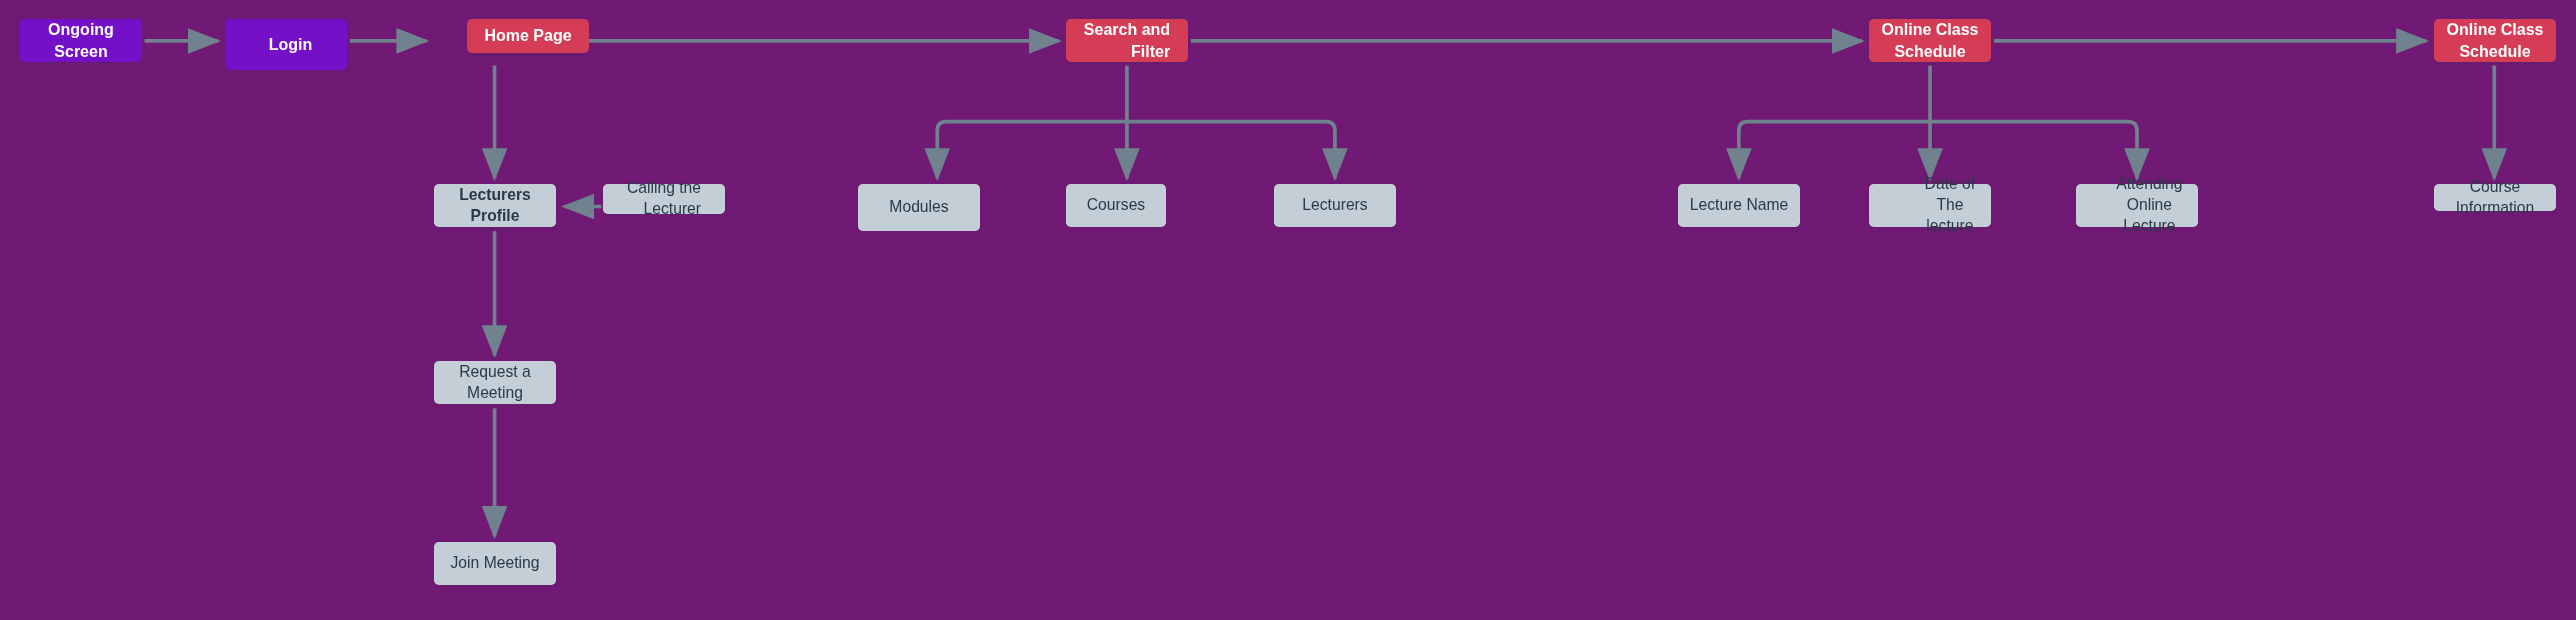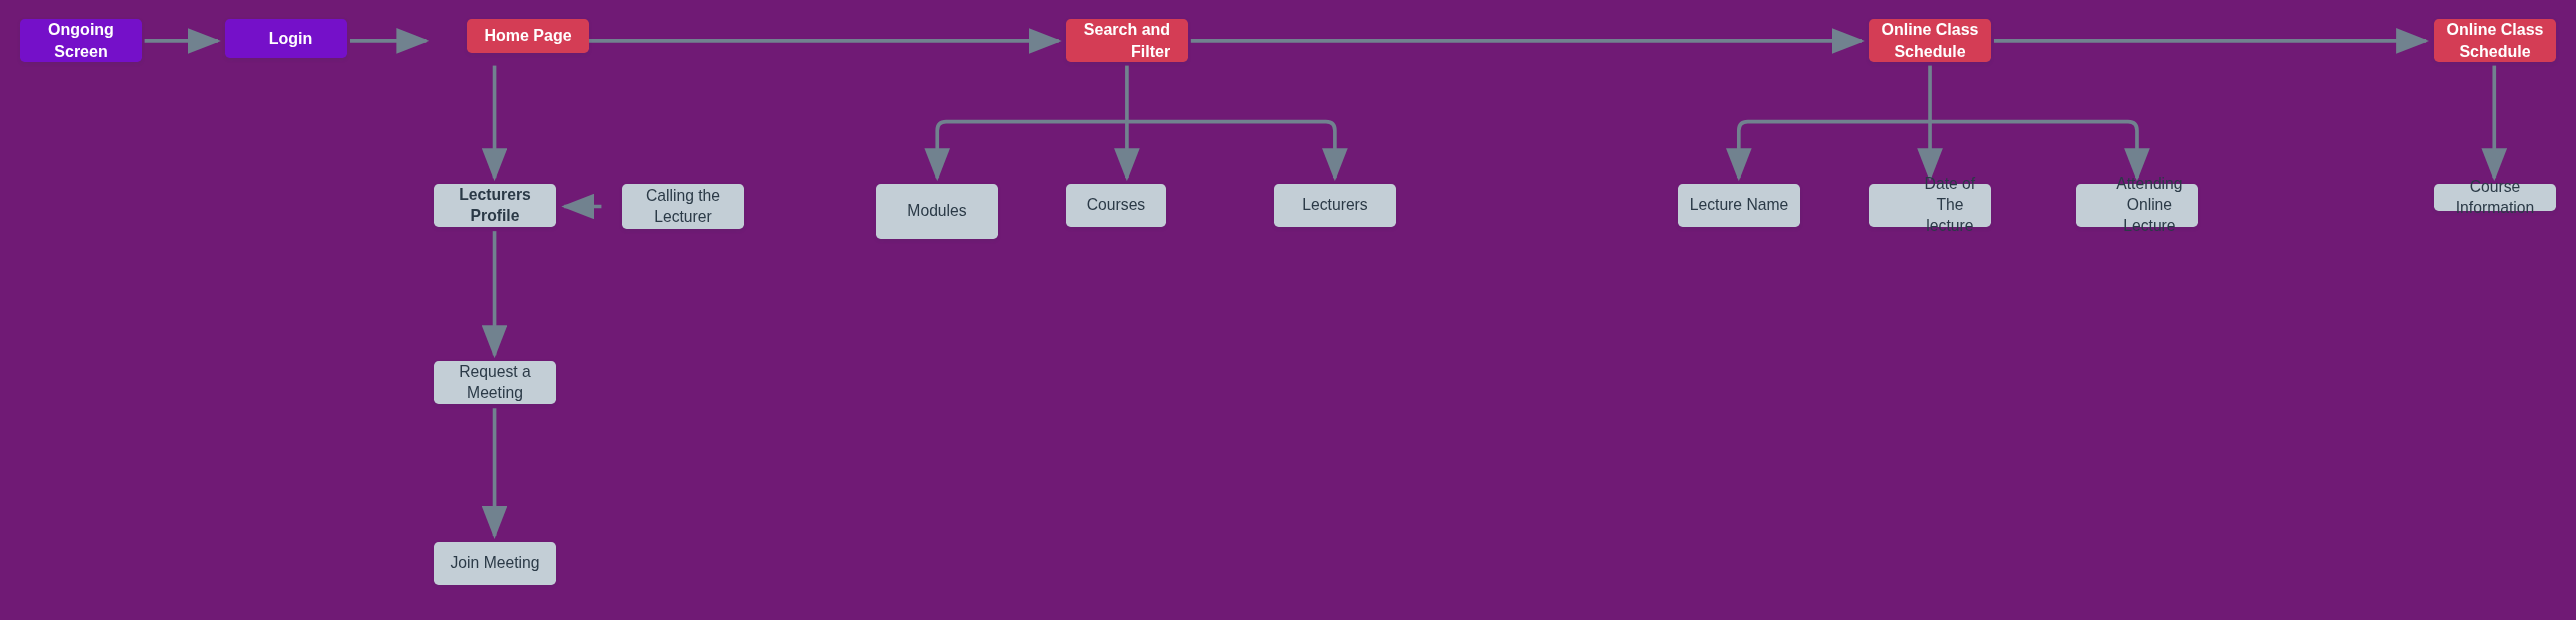--- a/index.html
+++ b/index.html
@@ -103,7 +103,7 @@
 
   <div class="node primary" style="left:20px; top:19px; width:122px; height:43px;">Ongoing Screen</div>
 
-  <div class="node primary" style="left:225px; top:19px; width:122px; height:39px;padding-left:13px;">Login</div>
+  <div class="node primary" style="left:225px; top:19px; width:122px; height:51px;padding-left:13px;">Login</div>
 
   <div class="node accent" style="left:434px; top:19px; width:122px; height:34px;margin-left:33px;">Home Page</div>
 

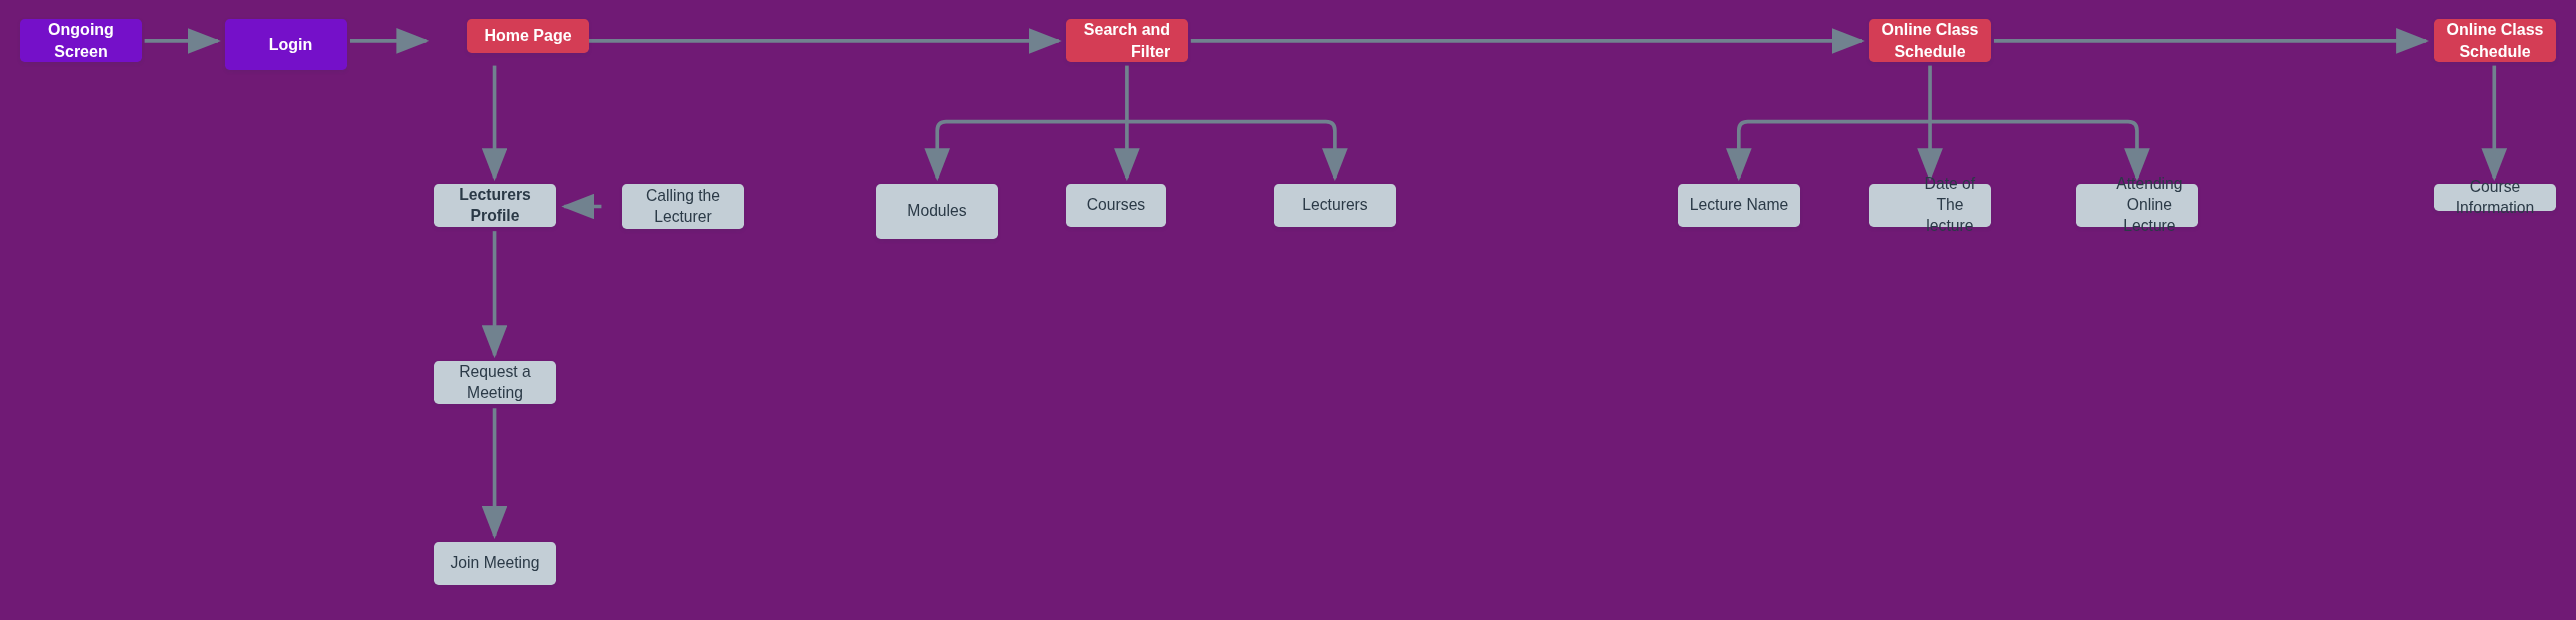--- a/index.html
+++ b/index.html
@@ -118,7 +118,7 @@
 
   <div class="node sub" style="left:434px; top:184px; width:122px; height:43px;font-weight:bold;">Lecturers Profile</div>
 
-  <div class="node sub" style="left:622px; top:184px; width:122px; height:45px;">Calling the
+  <div class="node sub" style="left:603px; top:184px; width:122px; height:30px;text-align:right;">Calling the
 Lecturer</div>
 
   <div class="node sub" style="left:876px; top:184px; width:122px; height:55px;">Modules</div>

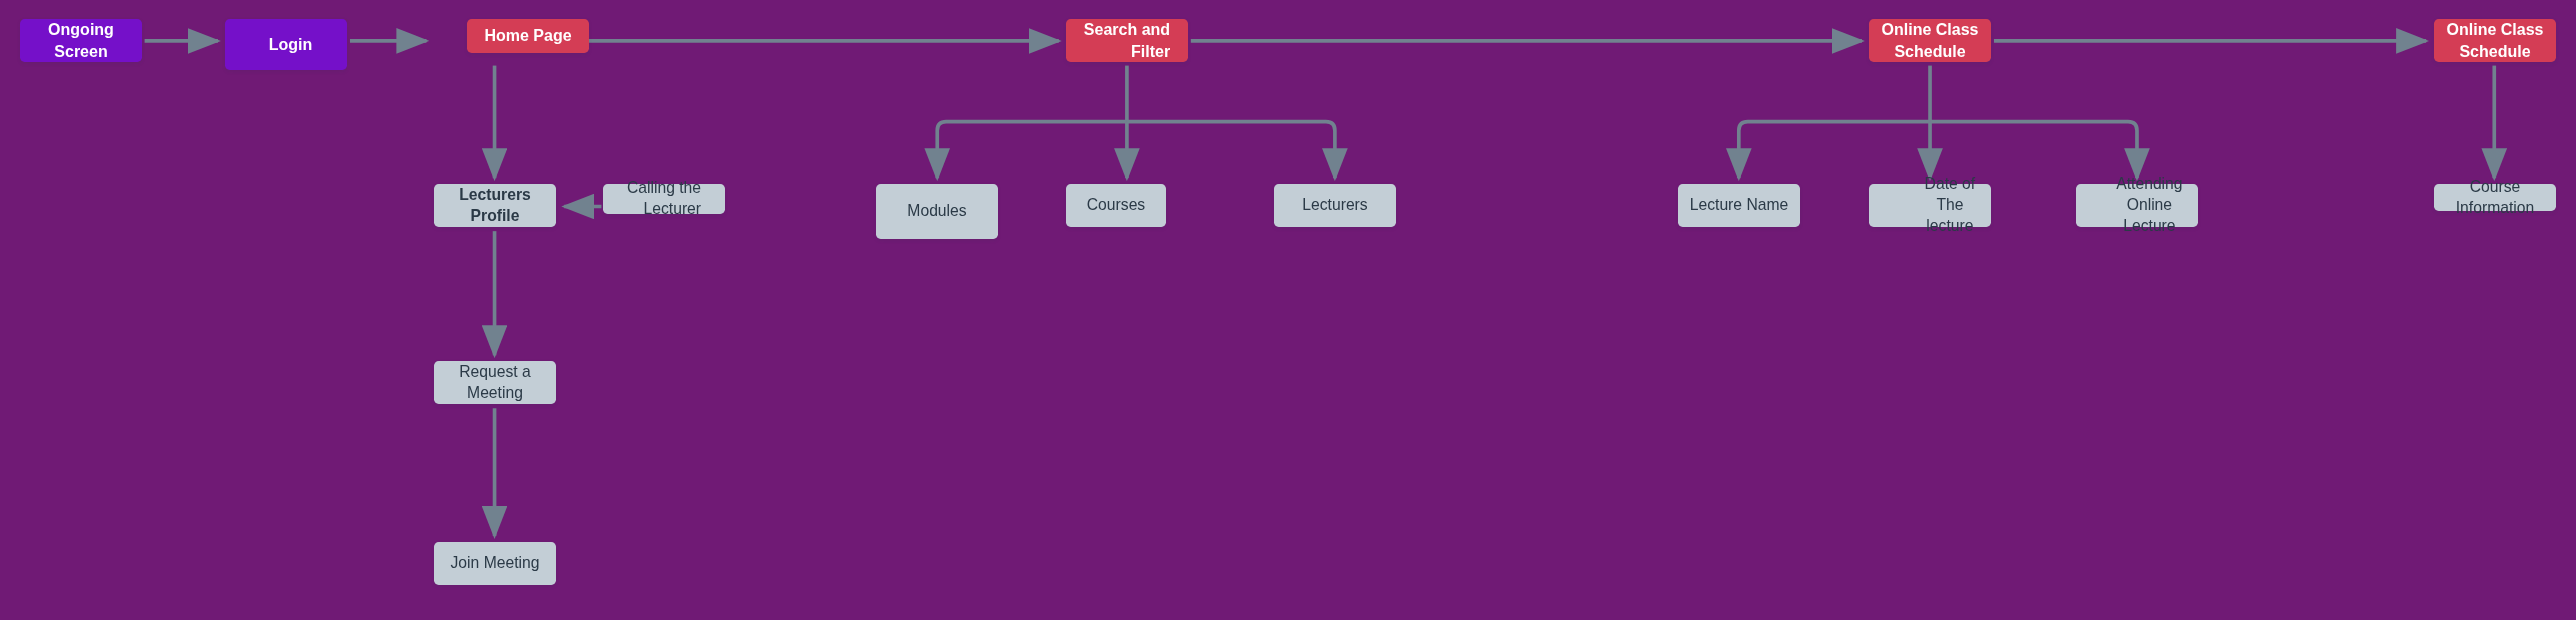--- a/index.html
+++ b/index.html
@@ -121,7 +121,7 @@
   <div class="node sub" style="left:603px; top:184px; width:122px; height:30px;text-align:right;">Calling the
 Lecturer</div>
 
-  <div class="node sub" style="left:876px; top:184px; width:122px; height:55px;">Modules</div>
+  <div class="node sub" style="left:858px; top:184px; width:122px; height:47px;">Modules</div>
 
   <div class="node sub" style="left:1066px; top:184px; width:100px; height:43px;">Courses</div>
 

